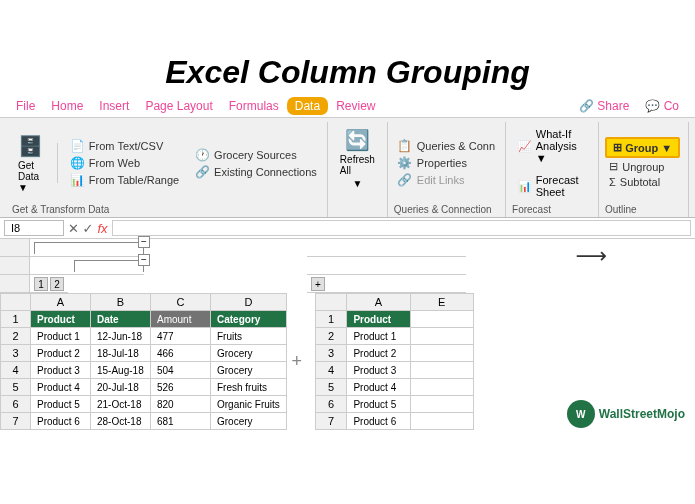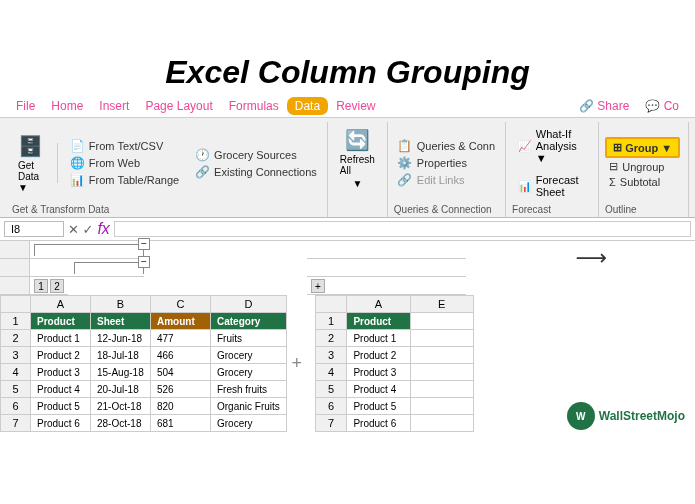--- a/index.html
+++ b/index.html
@@ -31,7 +31,7 @@
     .formula-bar { display: flex; align-items: center; background: #fff; border-bottom: 1px solid #ccc; padding: 2px 4px; gap: 4px; }
     .cell-ref { border: 1px solid #bbb; padding: 1px 6px; width: 60px; font-size: 11px; }
     .formula-icons { display: flex; gap: 4px; font-size: 13px; color: #666; }
-    .fx-label { font-style: italic; color: #a21caf; font-size: 16px; }
+    .fx-label { font-style: italic; color: #ef4444; font-size: 13px; }
 
     table.excel { border-collapse: collapse; width: 100%; }
     table.excel th { background: #f0f0f0; border: 1px solid #ccc; padding: 2px 8px; font-size: 11px; font-weight: normal; text-align: center; min-width: 30px; }

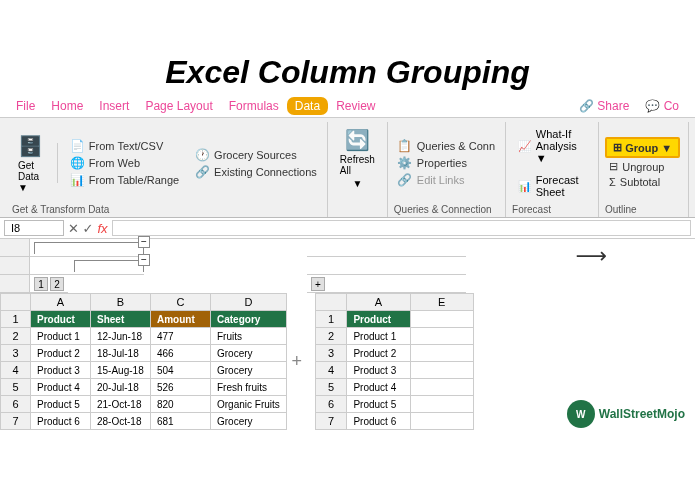--- a/index.html
+++ b/index.html
@@ -192,7 +192,7 @@
         <tr>
           <td class="row-num">1</td>
           <td class="cell-product">Product</td>
-          <td class="cell-date">Sheet</td>
+          <td class="cell-date">Date</td>
           <td class="cell-amount">Amount</td>
           <td class="cell-category">Category</td>
         </tr>

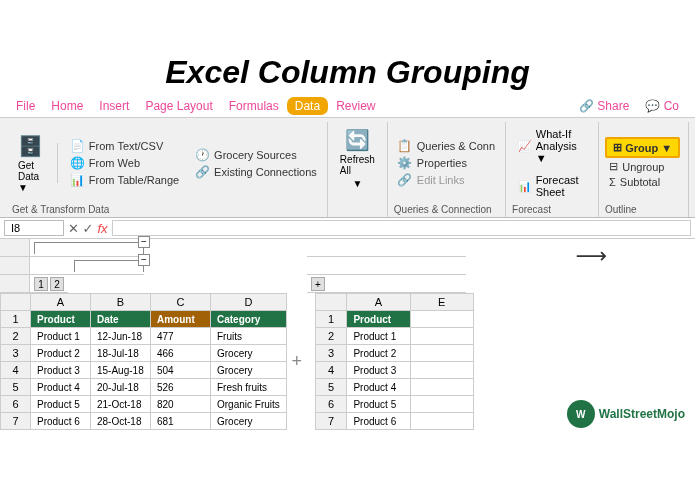--- a/index.html
+++ b/index.html
@@ -39,7 +39,7 @@
     table.excel .row-num { background: #f0f0f0; text-align: center; min-width: 30px; font-size: 11px; }
     table.excel .cell-product { background: #217346; color: #fff; font-weight: bold; }
     table.excel .cell-date { background: #217346; color: #fff; font-weight: bold; }
-    table.excel .cell-amount { background: #a16207; color: #fff; font-weight: bold; }
+    table.excel .cell-amount { background: #737373; color: #fff; font-weight: normal; }
     table.excel .cell-category { background: #217346; color: #fff; font-weight: bold; }
 
     

